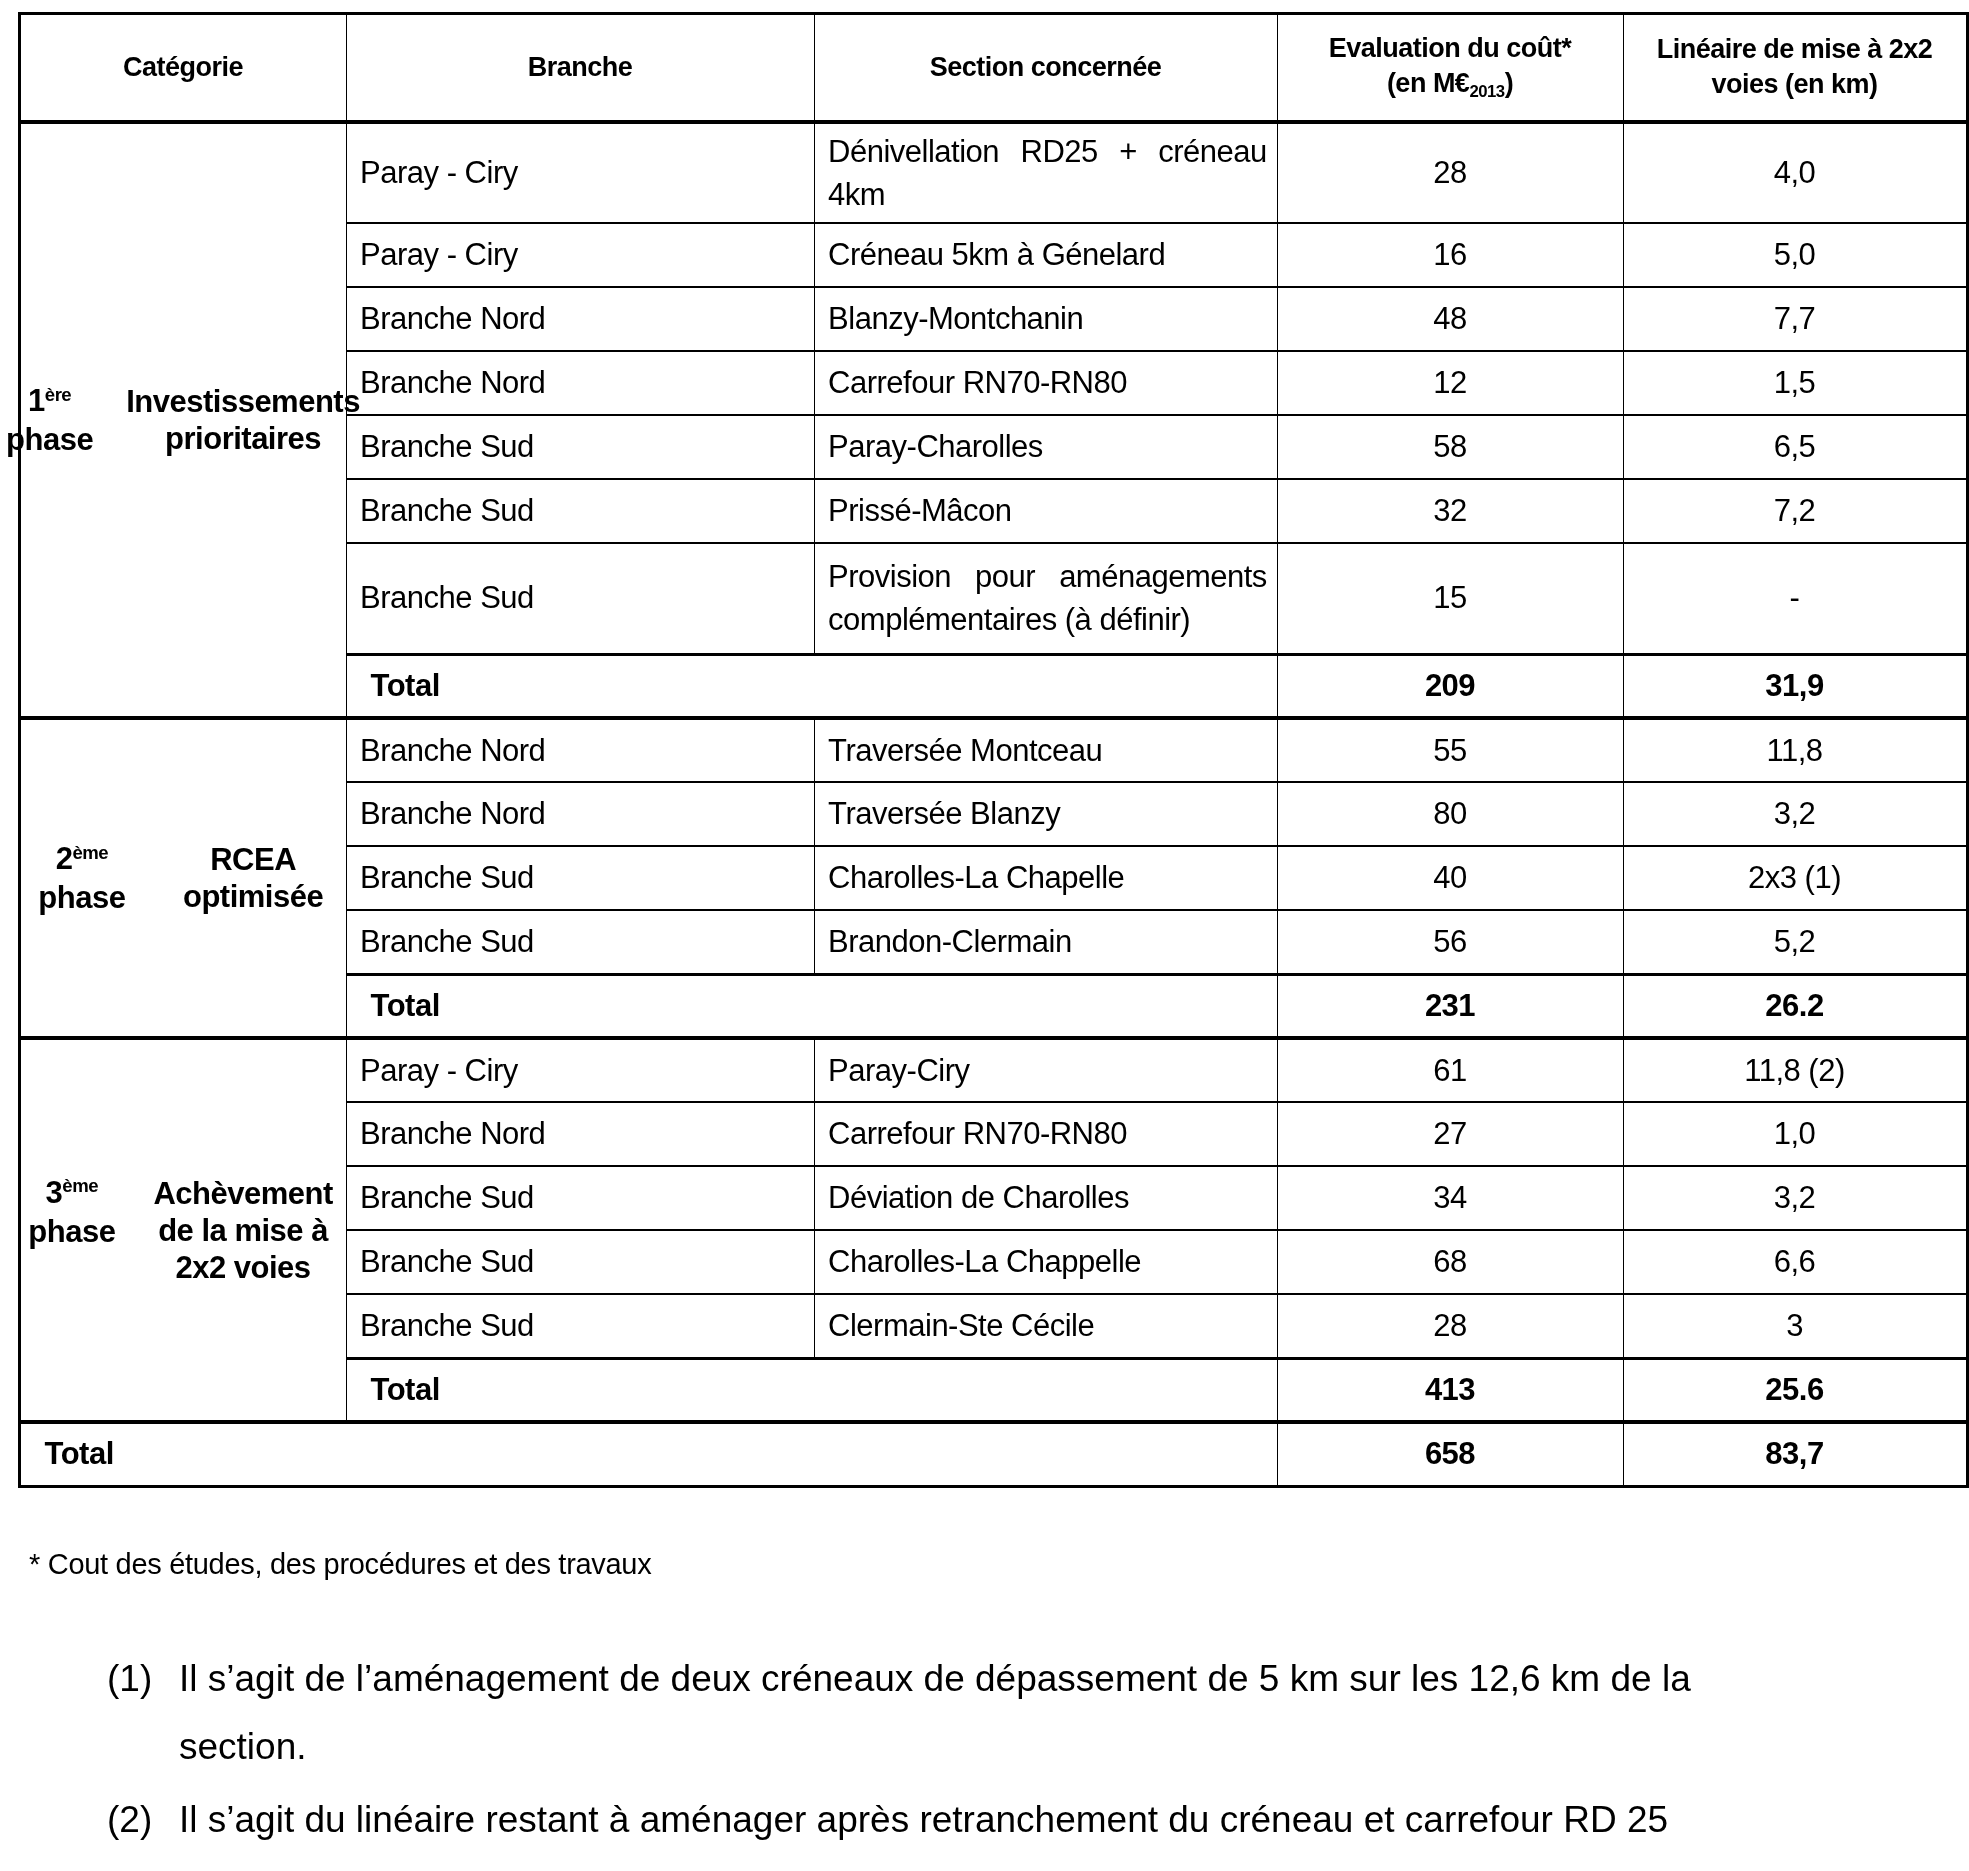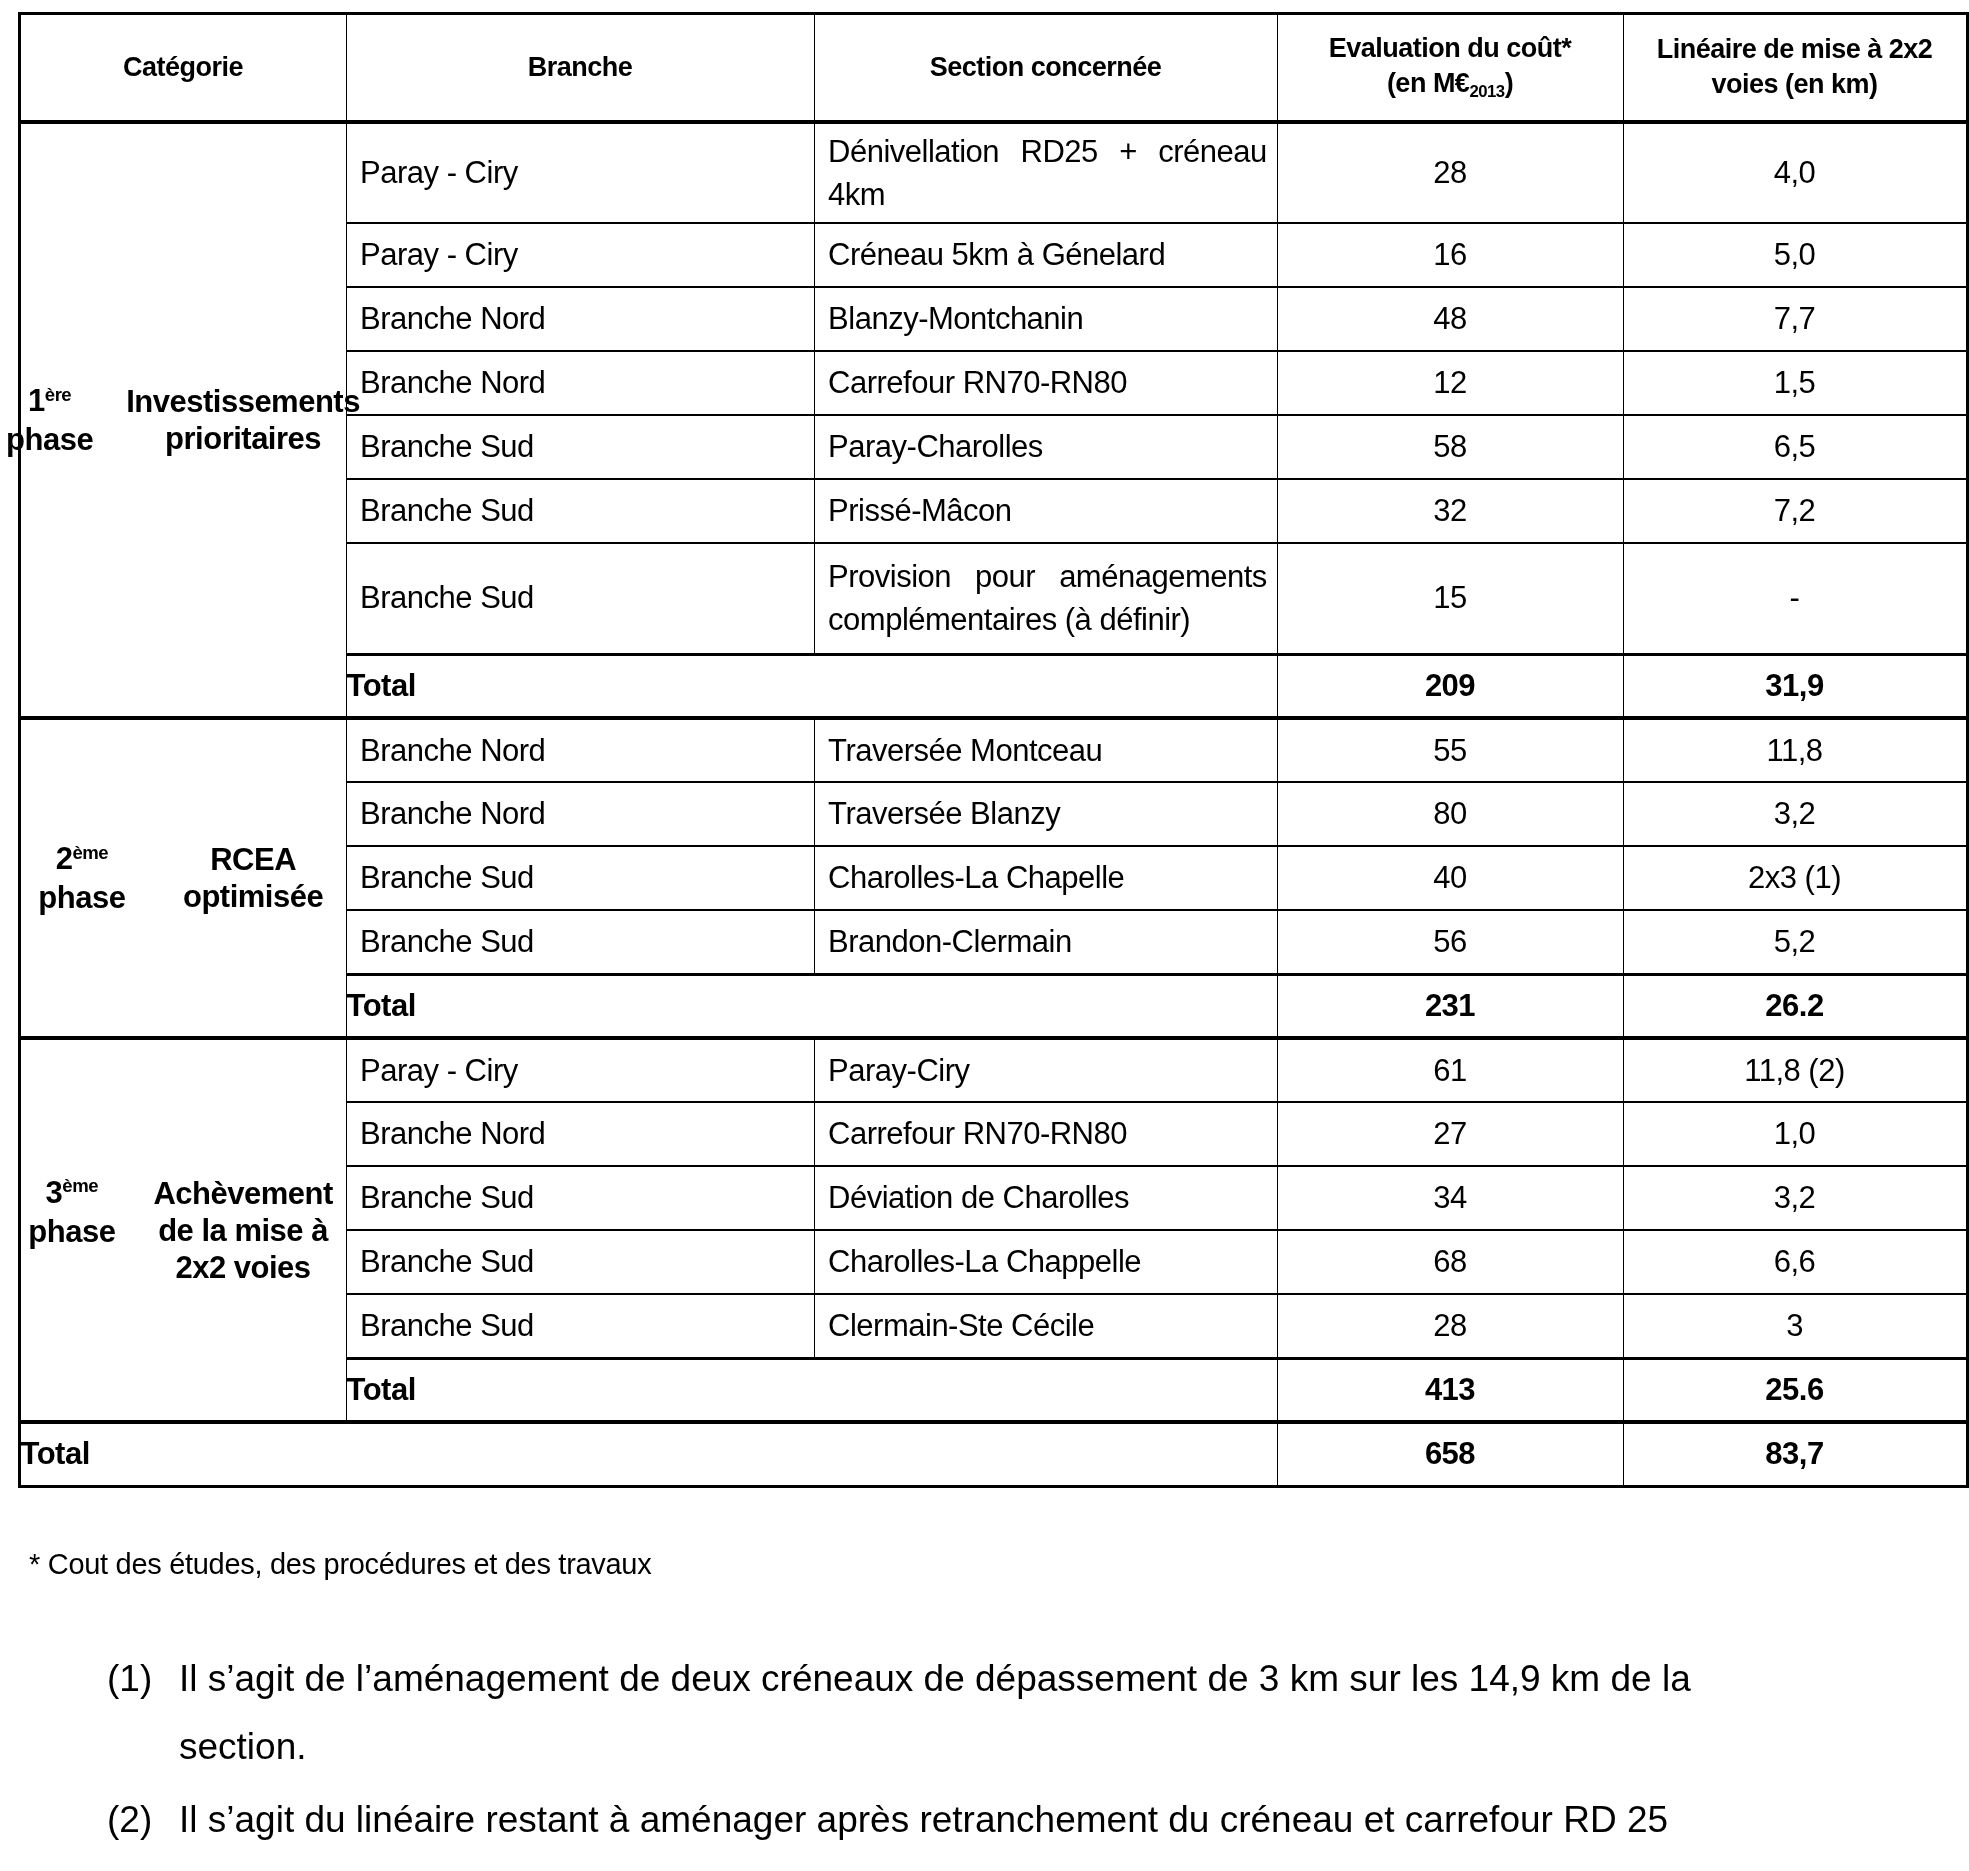--- a/index.html
+++ b/index.html
@@ -47,7 +47,7 @@
   td.sec { padding-right:9.7px; }
   td.sec.justify { text-align:justify; text-align-last:left; line-height:43px;margin-left:48px; }
   tr.total-row td { font-weight:bold; }
-  tr.total-row td.lbl { padding-left:0; }
+  tr.total-row td.lbl { padding-left:24px; }
 
   tr.total-row td { border-top-width:3.9px; }
   tr.phase-start td, td.cat { border-top-width:4.9px; }

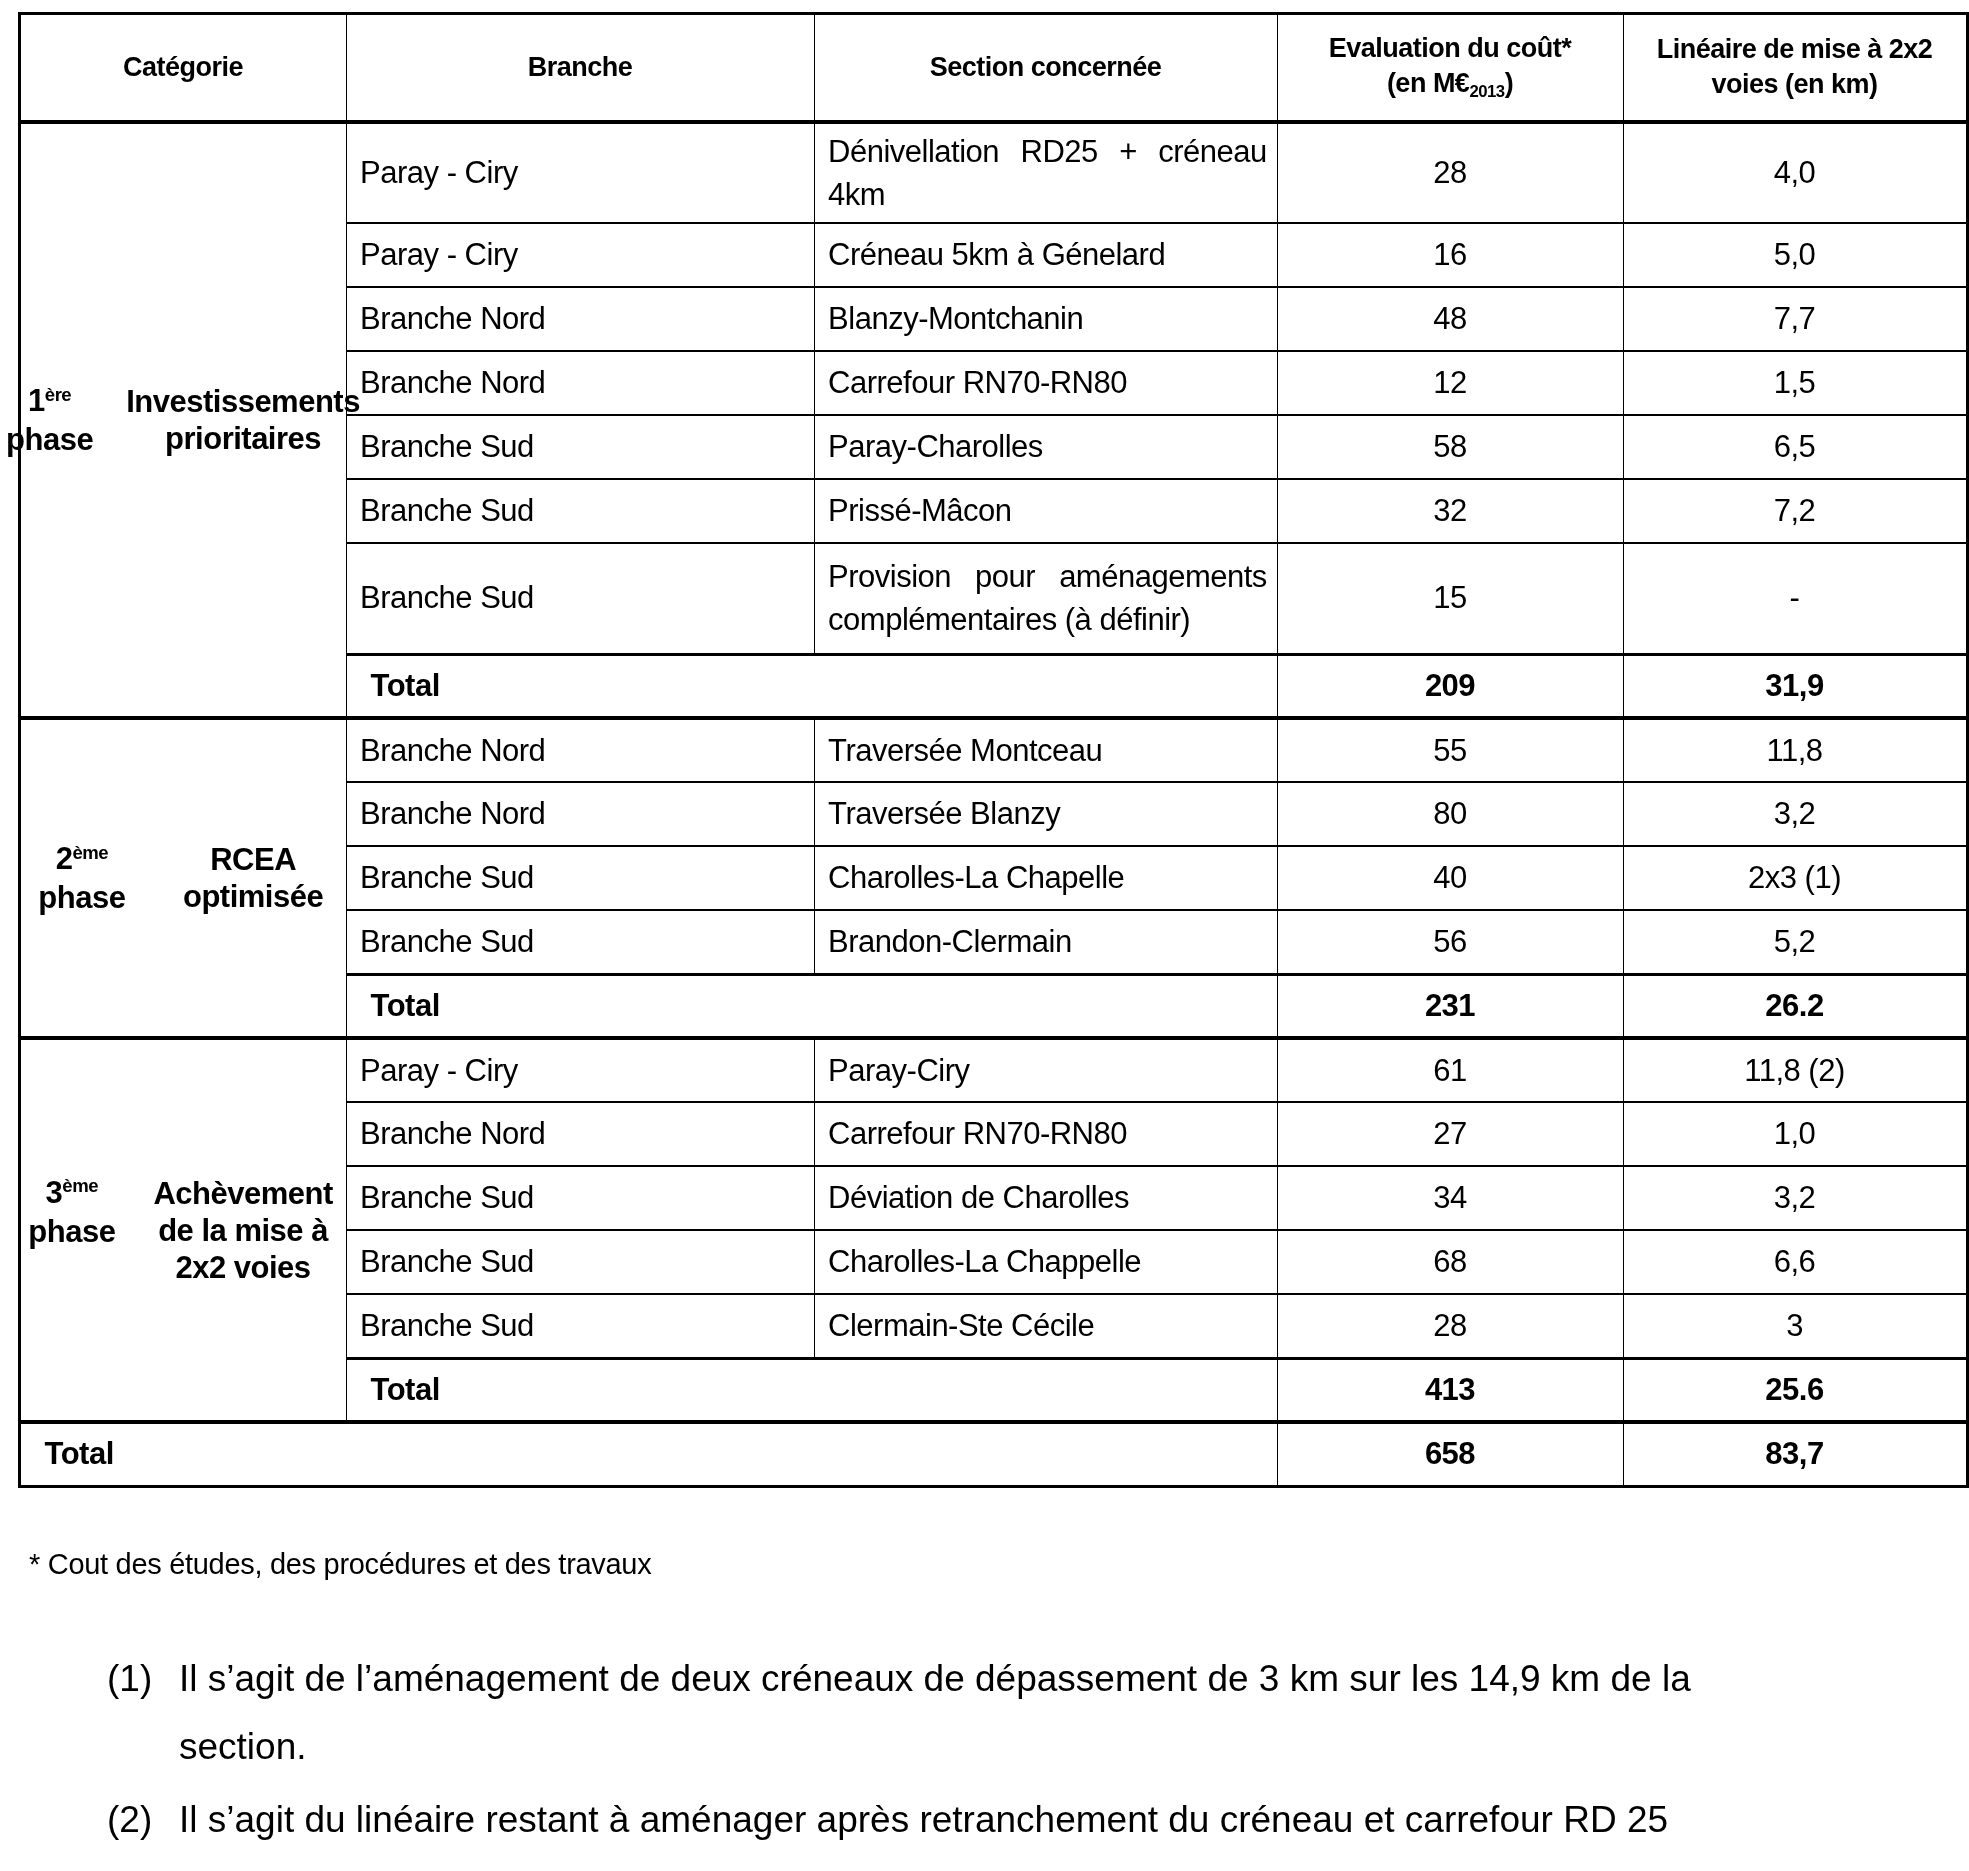--- a/index.html
+++ b/index.html
@@ -253,7 +253,7 @@
   <div class="notes">
     <div class="note">
       <span class="note-num">(1)</span>
-      <span class="note-text">Il s’agit de l’aménagement de deux créneaux de dépassement de 3 km sur les 14,9 km de la section.</span>
+      <span class="note-text">Il s’agit de l’aménagement de deux créneaux de dépassement de 5 km sur les 12,6 km de la section.</span>
     </div>
     <div class="note">
       <span class="note-num">(2)</span>

